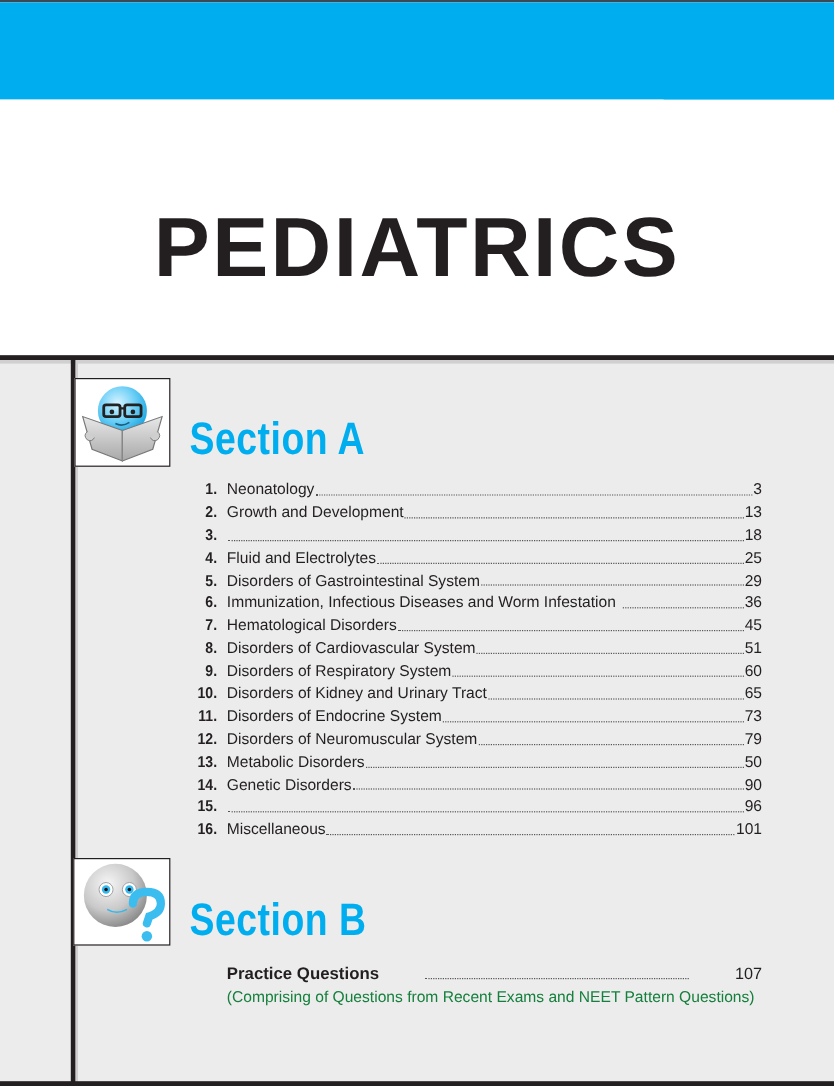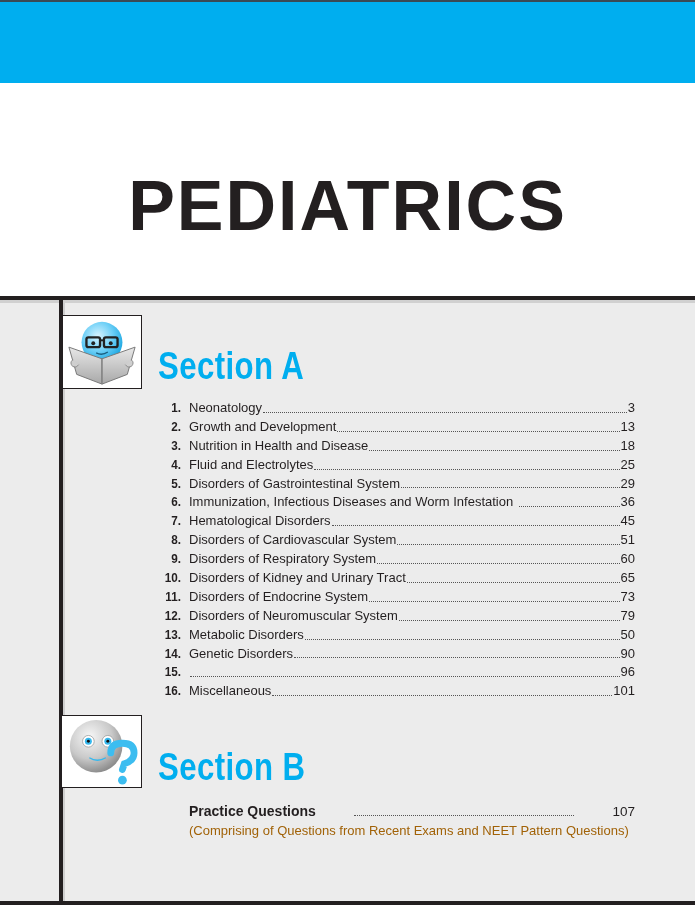--- a/index.html
+++ b/index.html
@@ -130,7 +130,6 @@
   </div>
   <div class="toc-row">
     <span class="toc-num">3.</span>
-    <span class="toc-title">Nutrition in Health and Disease</span>
     <span class="toc-leader"></span>
     <span class="toc-page">18</span>
   </div>

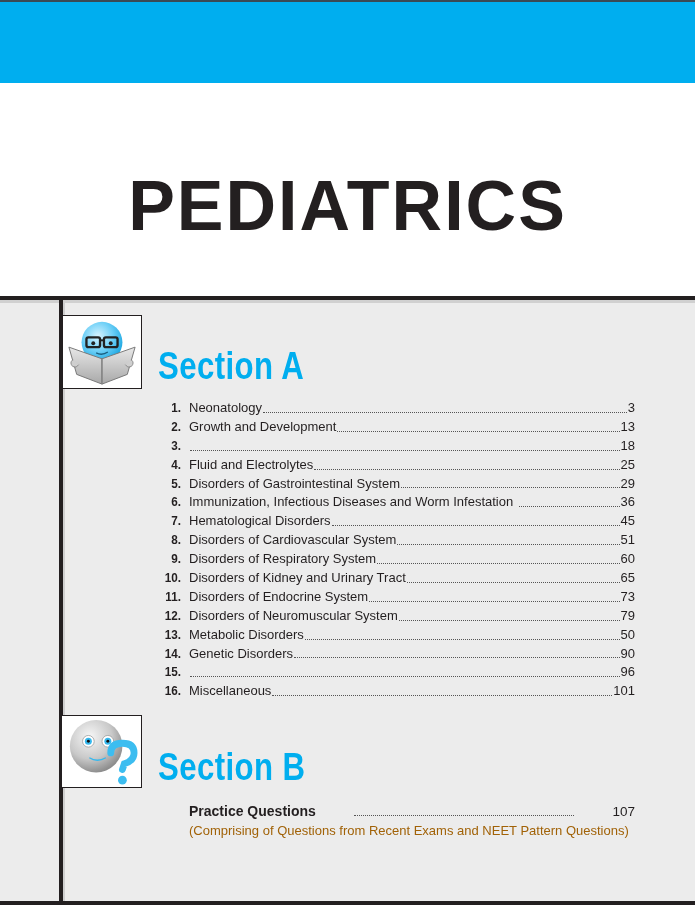--- a/index.html
+++ b/index.html
@@ -70,7 +70,7 @@
   }
   .practice-title { font-weight: bold; white-space: nowrap; font-size: 14px; }
   .practice-row .toc-leader { margin-bottom: 5px; }
-  .practice-sub { font-size: 13px; color: #a16207; line-height: 19px; white-space: nowrap; }
+  .practice-sub { font-size: 13px; color: #15803d; line-height: 19px; white-space: nowrap; }
 </style>
 </head>
 <body>

